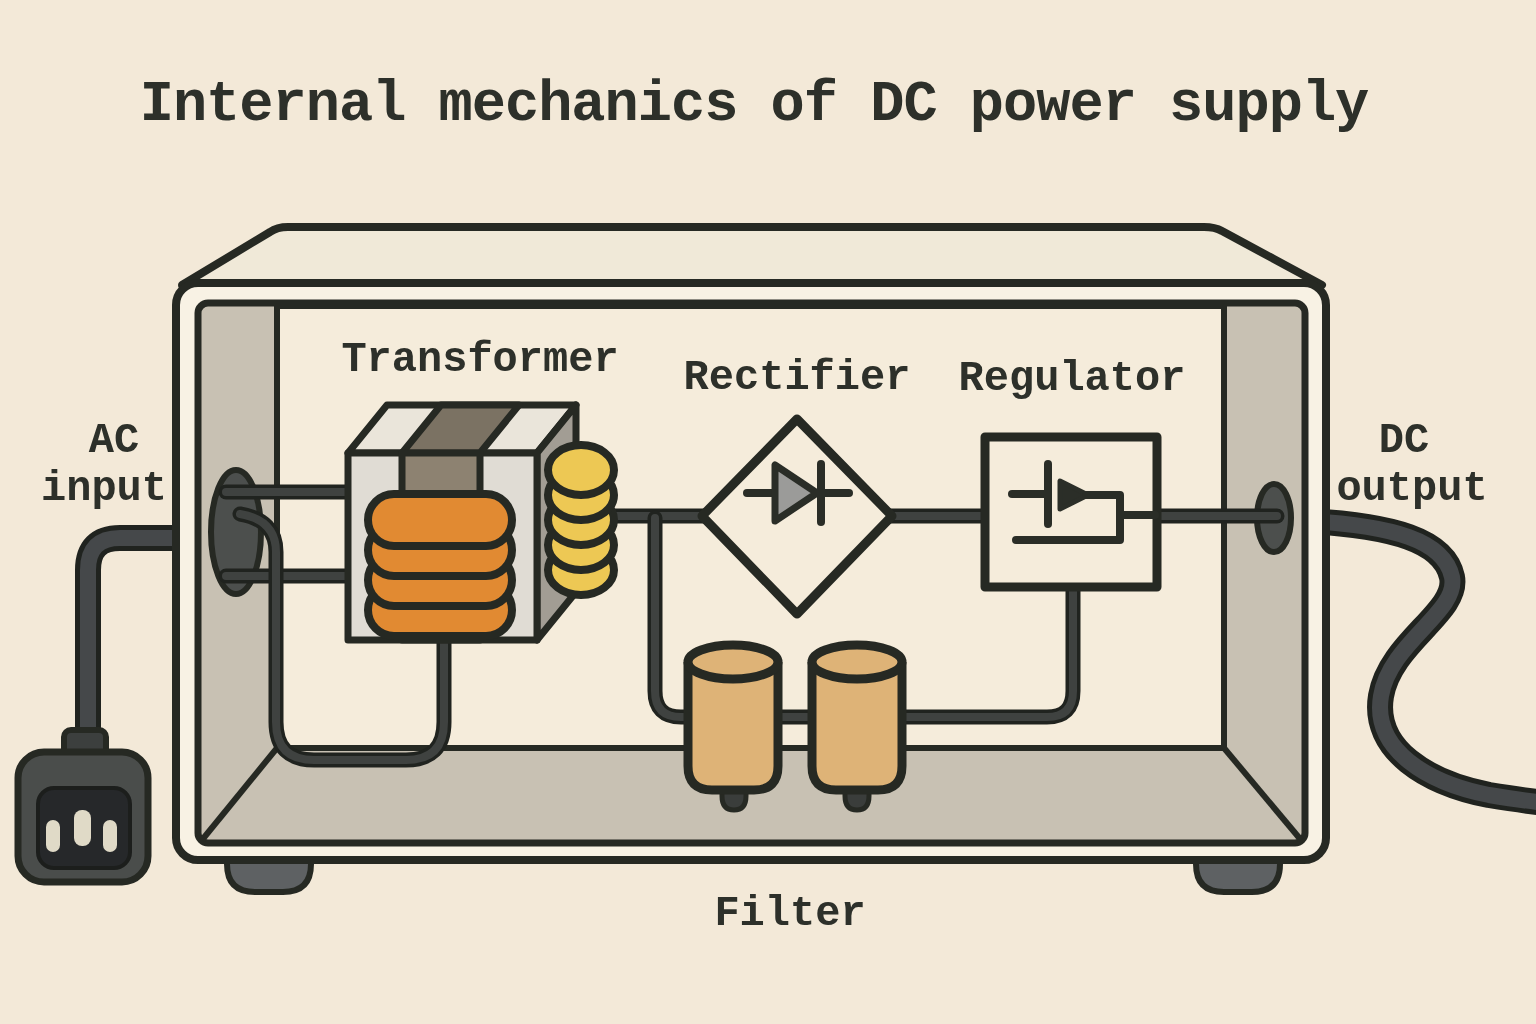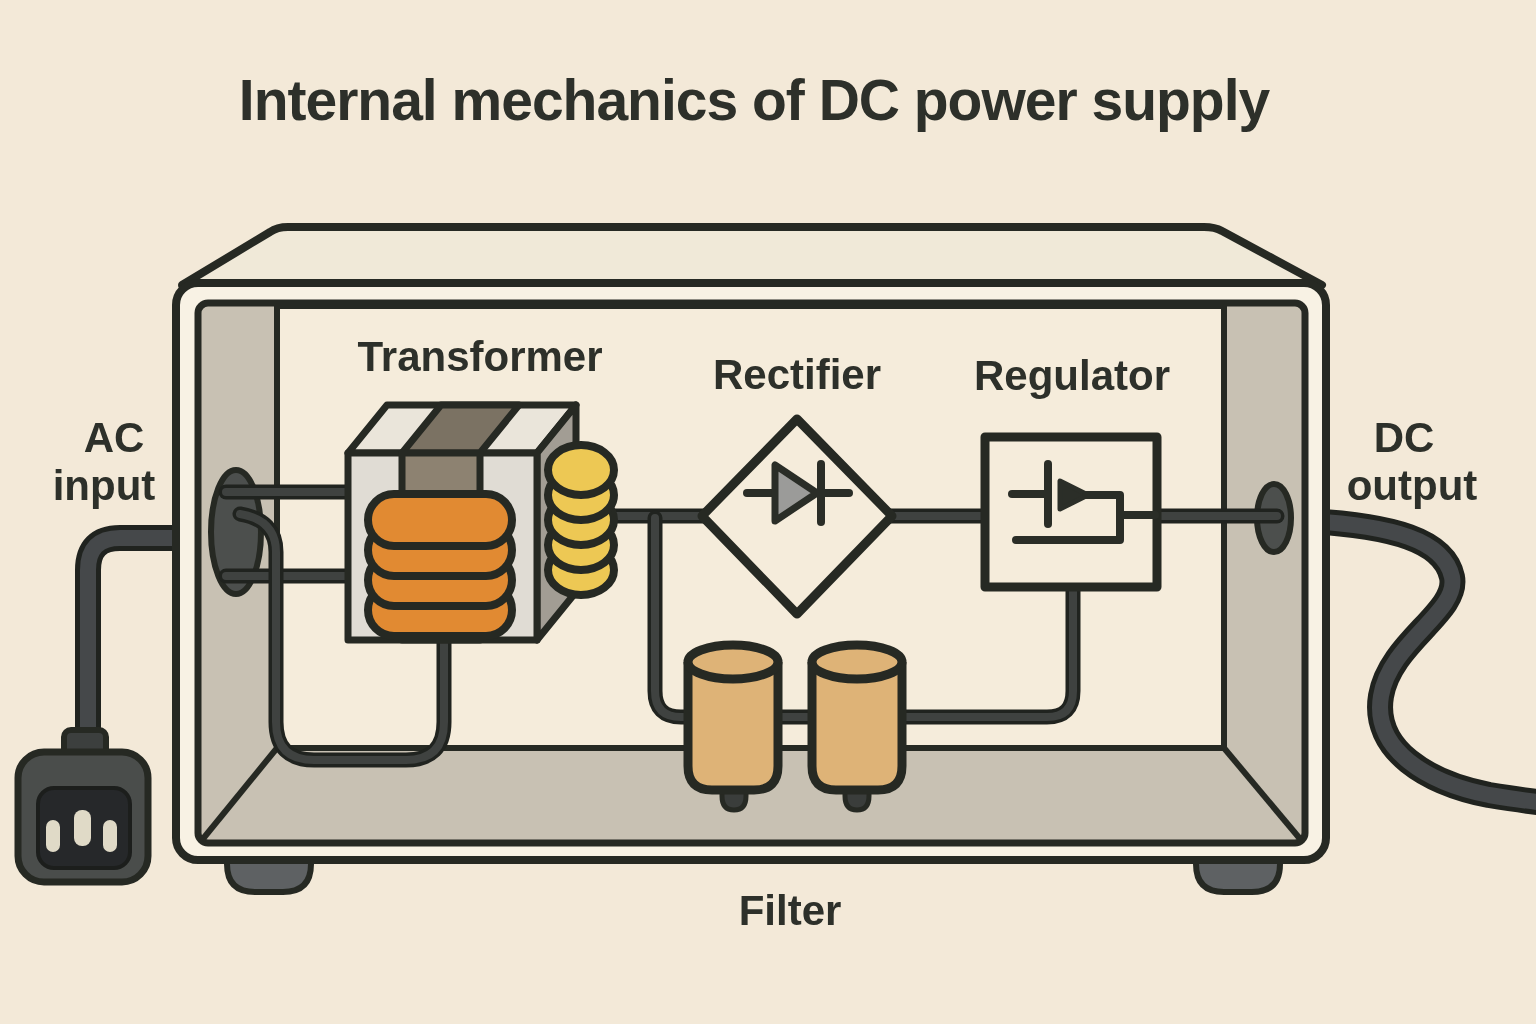--- a/index.html
+++ b/index.html
@@ -4,7 +4,7 @@
 <style>
   html,body{margin:0;padding:0;background:#f3e9d8;}
   #stage{position:relative;width:1536px;height:1024px;overflow:hidden;
-         font-family:Liberation Sans, sans-serif;background:#7dd3fc;}
+         font-family:Liberation Mono, monospace;background:#7dd3fc;}
   svg{position:absolute;left:0;top:0;}
   text{fill:#2d302a;font-weight:bold;}
   .title-text{font-size:57px;letter-spacing:-1px;}

